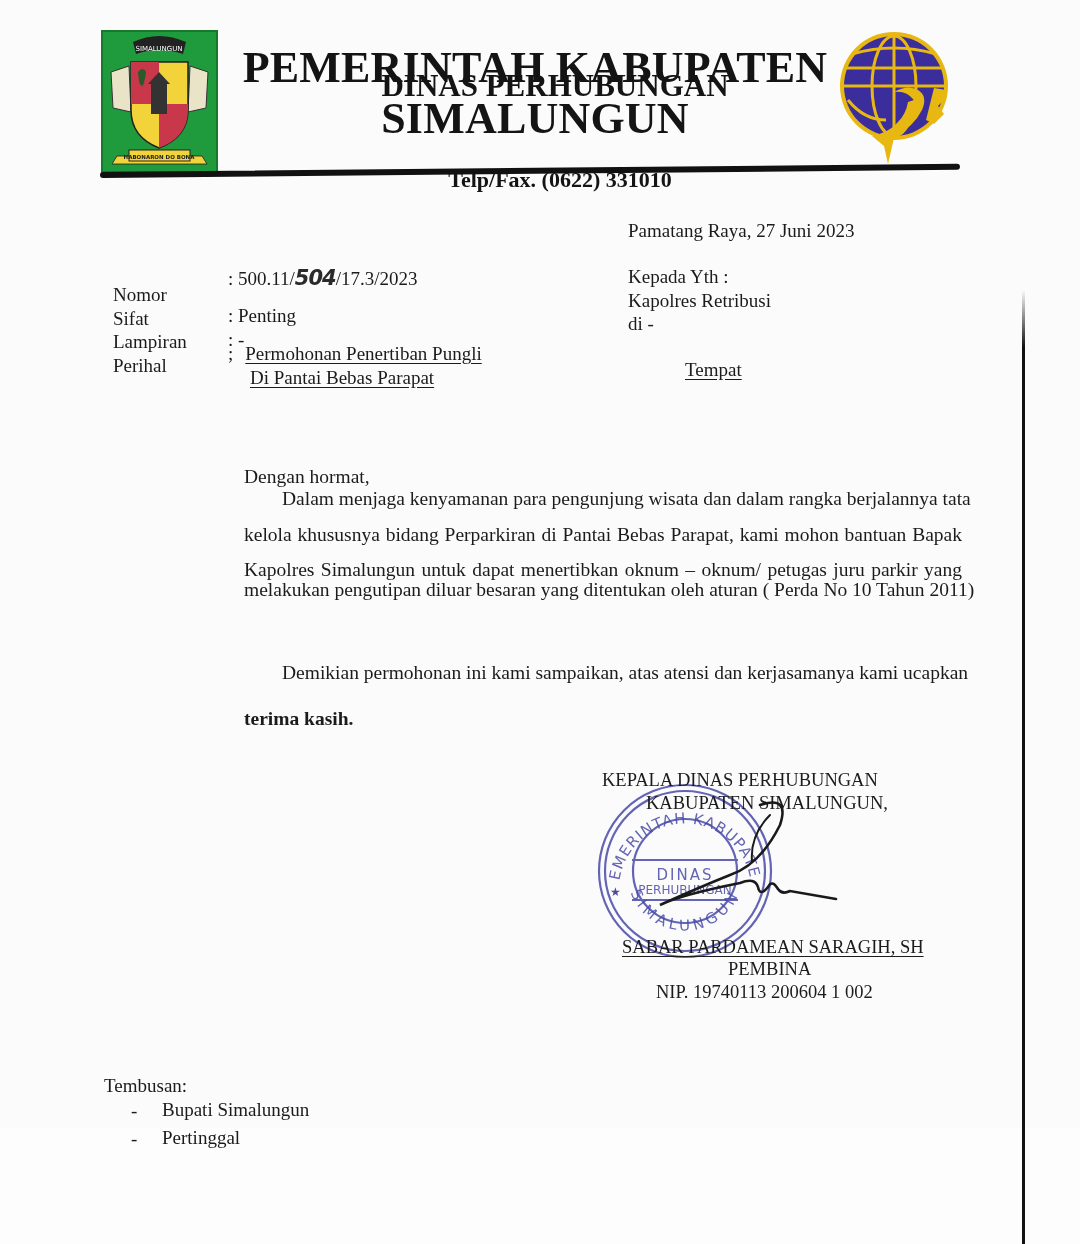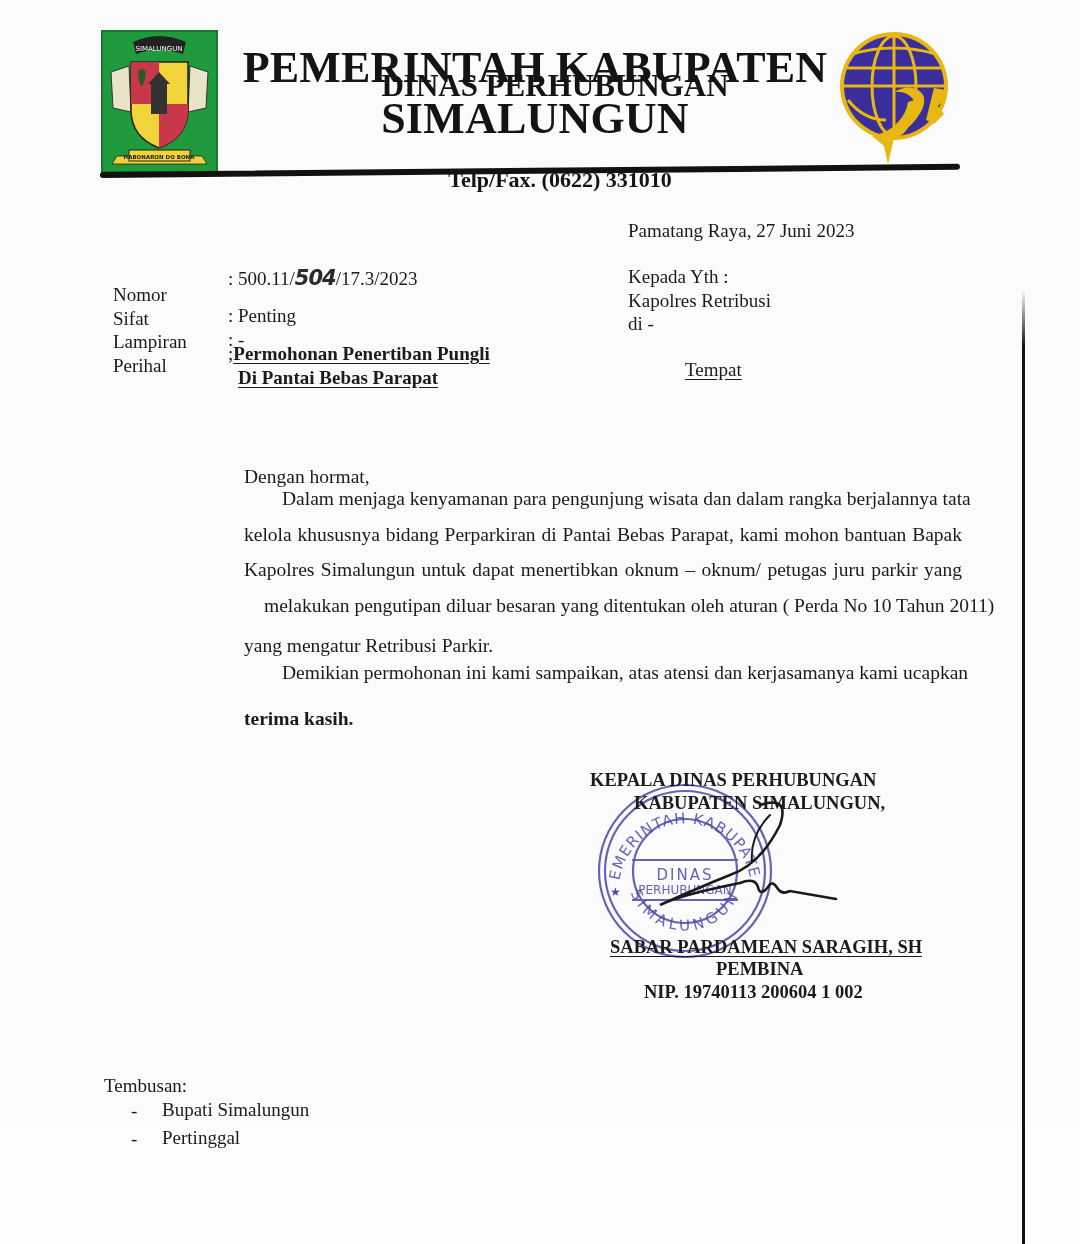--- a/index.html
+++ b/index.html
@@ -33,7 +33,7 @@
   }
   .t { position: absolute; font-size: 19px; white-space: nowrap; color: #1b1b1b; }
   .u { text-decoration: underline; text-underline-offset: 3px; }
-  .b { font-weight: bold; }
+  .b { font-weight: normal; margin-left: 12px; }
   .meta-label { left: 113px; }
   .meta-val { left: 228px; }
   .handwrite {

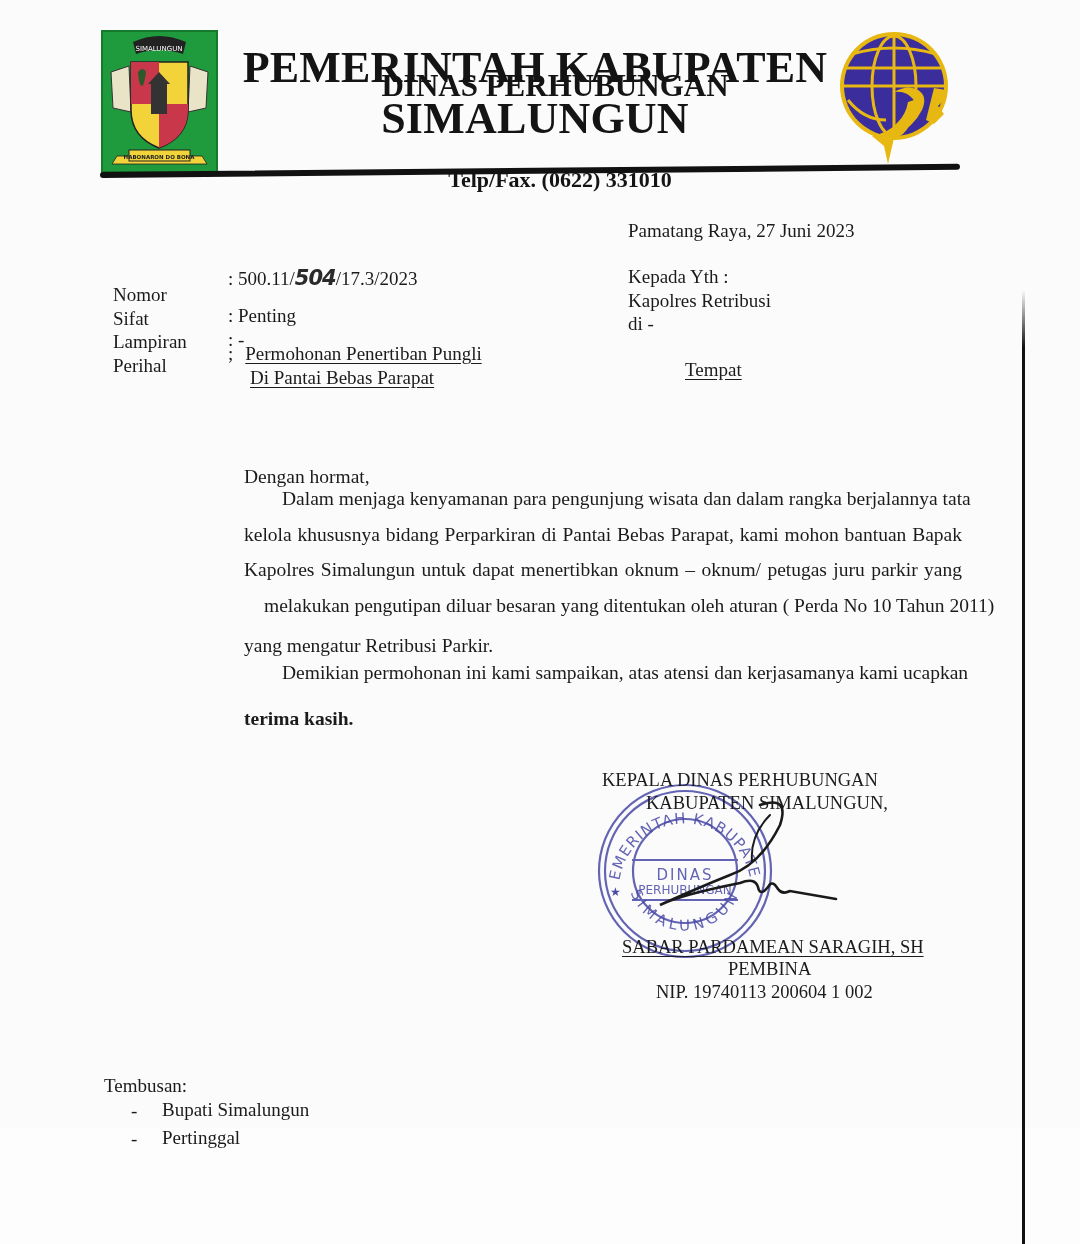--- a/index.html
+++ b/index.html
@@ -126,7 +126,7 @@
   <div class="t body-line" style="left:282px; top:488px; width:680px; text-align:justify; text-align-last:justify;">Dalam menjaga kenyamanan para pengunjung wisata dan dalam rangka berjalannya tata</div>
   <div class="t body-line justify" style="top:524px;">kelola khususnya bidang Perparkiran di Pantai Bebas Parapat, kami mohon bantuan Bapak</div>
   <div class="t body-line justify" style="top:559px;">Kapolres Simalungun untuk dapat menertibkan oknum – oknum/ petugas juru parkir yang</div>
-  <div class="t body-line justify" style="top:595px;margin-left:20px;">melakukan pengutipan diluar besaran yang ditentukan oleh aturan ( Perda No 10 Tahun 2011)</div>
+  <div class="t body-line justify" style="top:579px;">melakukan pengutipan diluar besaran yang ditentukan oleh aturan ( Perda No 10 Tahun 2011)</div>
   <div class="t body-line" style="top:635px;">yang mengatur Retribusi Parkir.</div>
   <div class="t body-line" style="left:282px; top:662px; width:666px; text-align:justify; text-align-last:justify;">Demikian permohonan ini kami sampaikan, atas atensi dan kerjasamanya kami ucapkan</div>
   <div class="t body-line" style="top:708px;font-weight:bold;">terima kasih.</div>

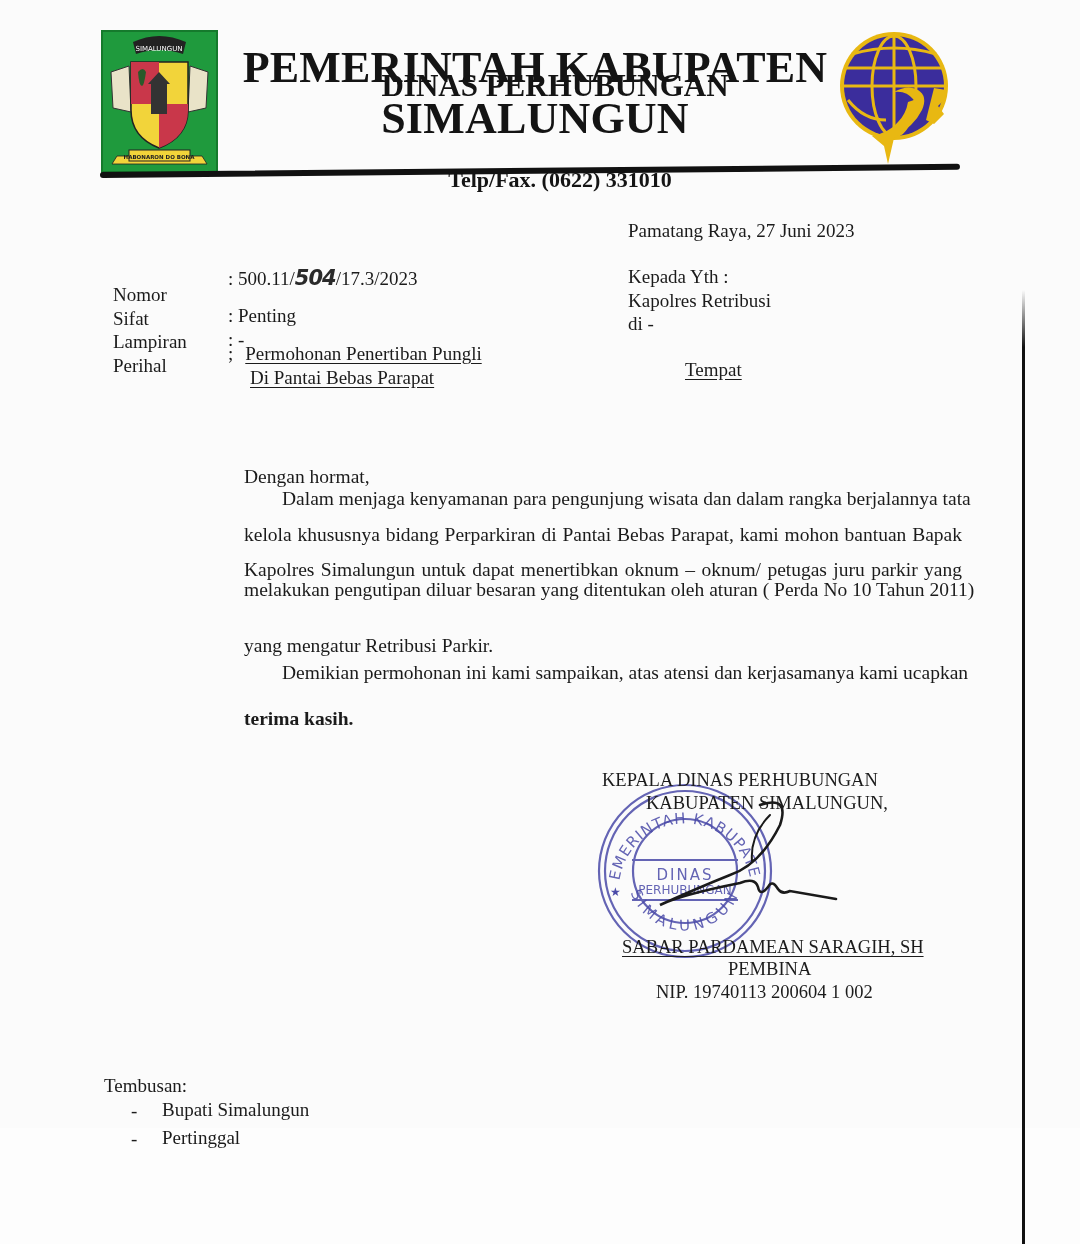--- a/index.html
+++ b/index.html
@@ -127,7 +127,6 @@
   <div class="t body-line justify" style="top:524px;">kelola khususnya bidang Perparkiran di Pantai Bebas Parapat, kami mohon bantuan Bapak</div>
   <div class="t body-line justify" style="top:559px;">Kapolres Simalungun untuk dapat menertibkan oknum – oknum/ petugas juru parkir yang</div>
   <div class="t body-line justify" style="top:579px;">melakukan pengutipan diluar besaran yang ditentukan oleh aturan ( Perda No 10 Tahun 2011)</div>
-  <div class="t body-line" style="top:635px;">yang mengatur Retribusi Parkir.</div>
   <div class="t body-line" style="left:282px; top:662px; width:666px; text-align:justify; text-align-last:justify;">Demikian permohonan ini kami sampaikan, atas atensi dan kerjasamanya kami ucapkan</div>
   <div class="t body-line" style="top:708px;font-weight:bold;">terima kasih.</div>
 

